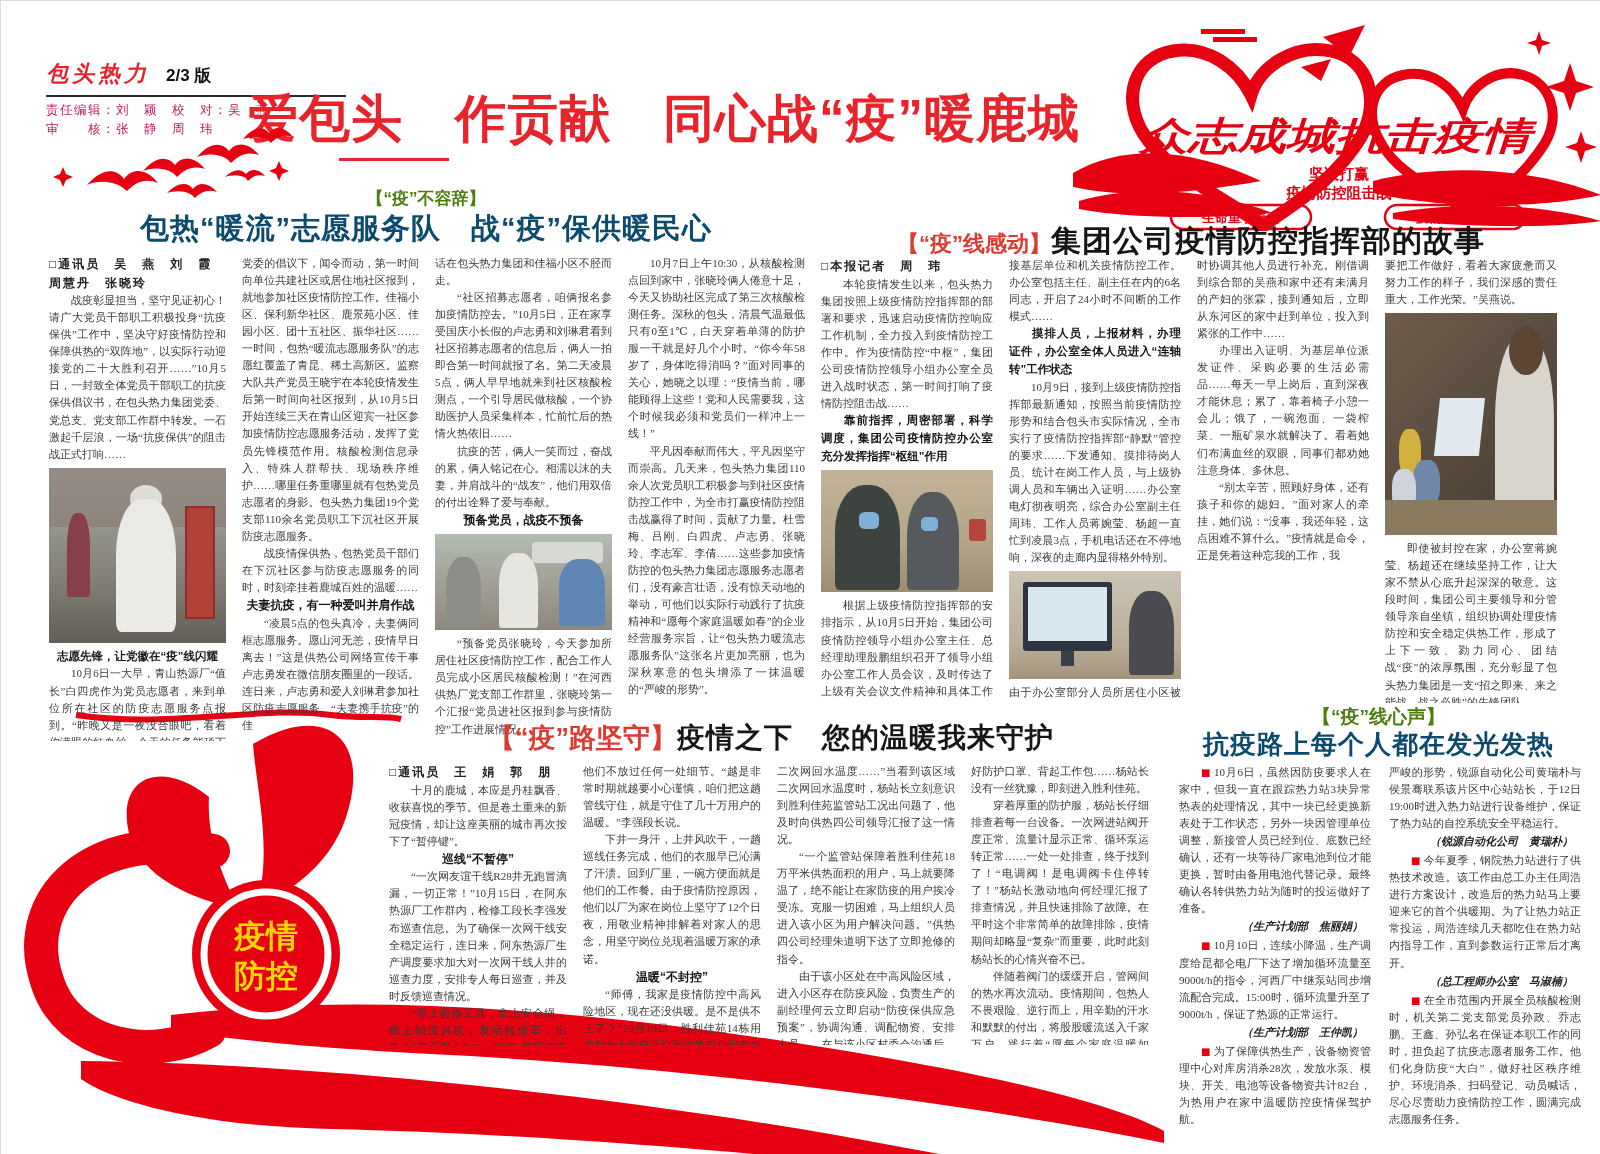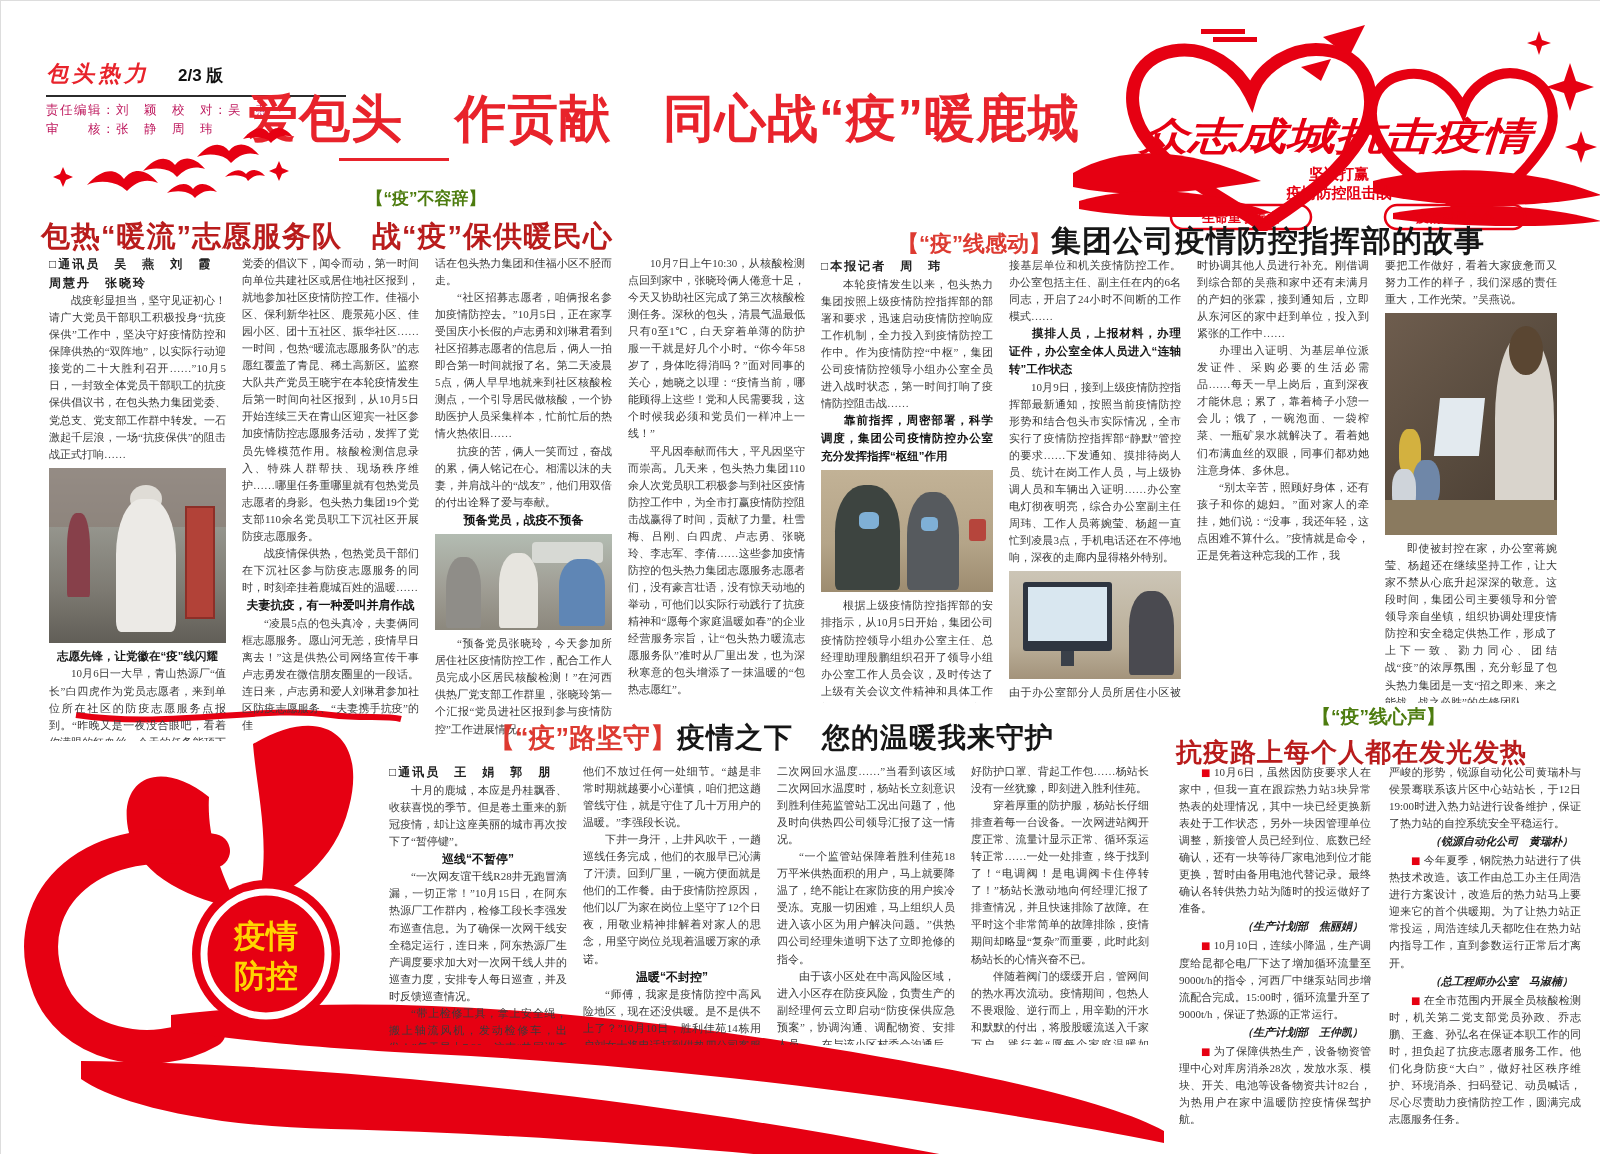--- a/index.html
+++ b/index.html
@@ -7,7 +7,7 @@
         overflow:hidden;font-family:"Liberation Serif","DejaVu Serif",serif;border:1px solid #ddd;}
   
   #masthead{position:absolute;left:45px;top:58px;width:320px;}
-  .mast-row1{display:flex;align-items:baseline;gap:28px;}
+  .mast-row1{display:flex;align-items:baseline;gap:16px;}
   .paper-name{font-size:22px;font-weight:700;font-style:italic;color:#e8232b;letter-spacing:4px;}
   .page-no{font-size:17px;font-weight:700;color:#111;font-family:"Liberation Sans",sans-serif;}
   .mast-rule{width:300px;border-top:2px solid #2b2b2b;margin-top:6px;margin-bottom:4px;}

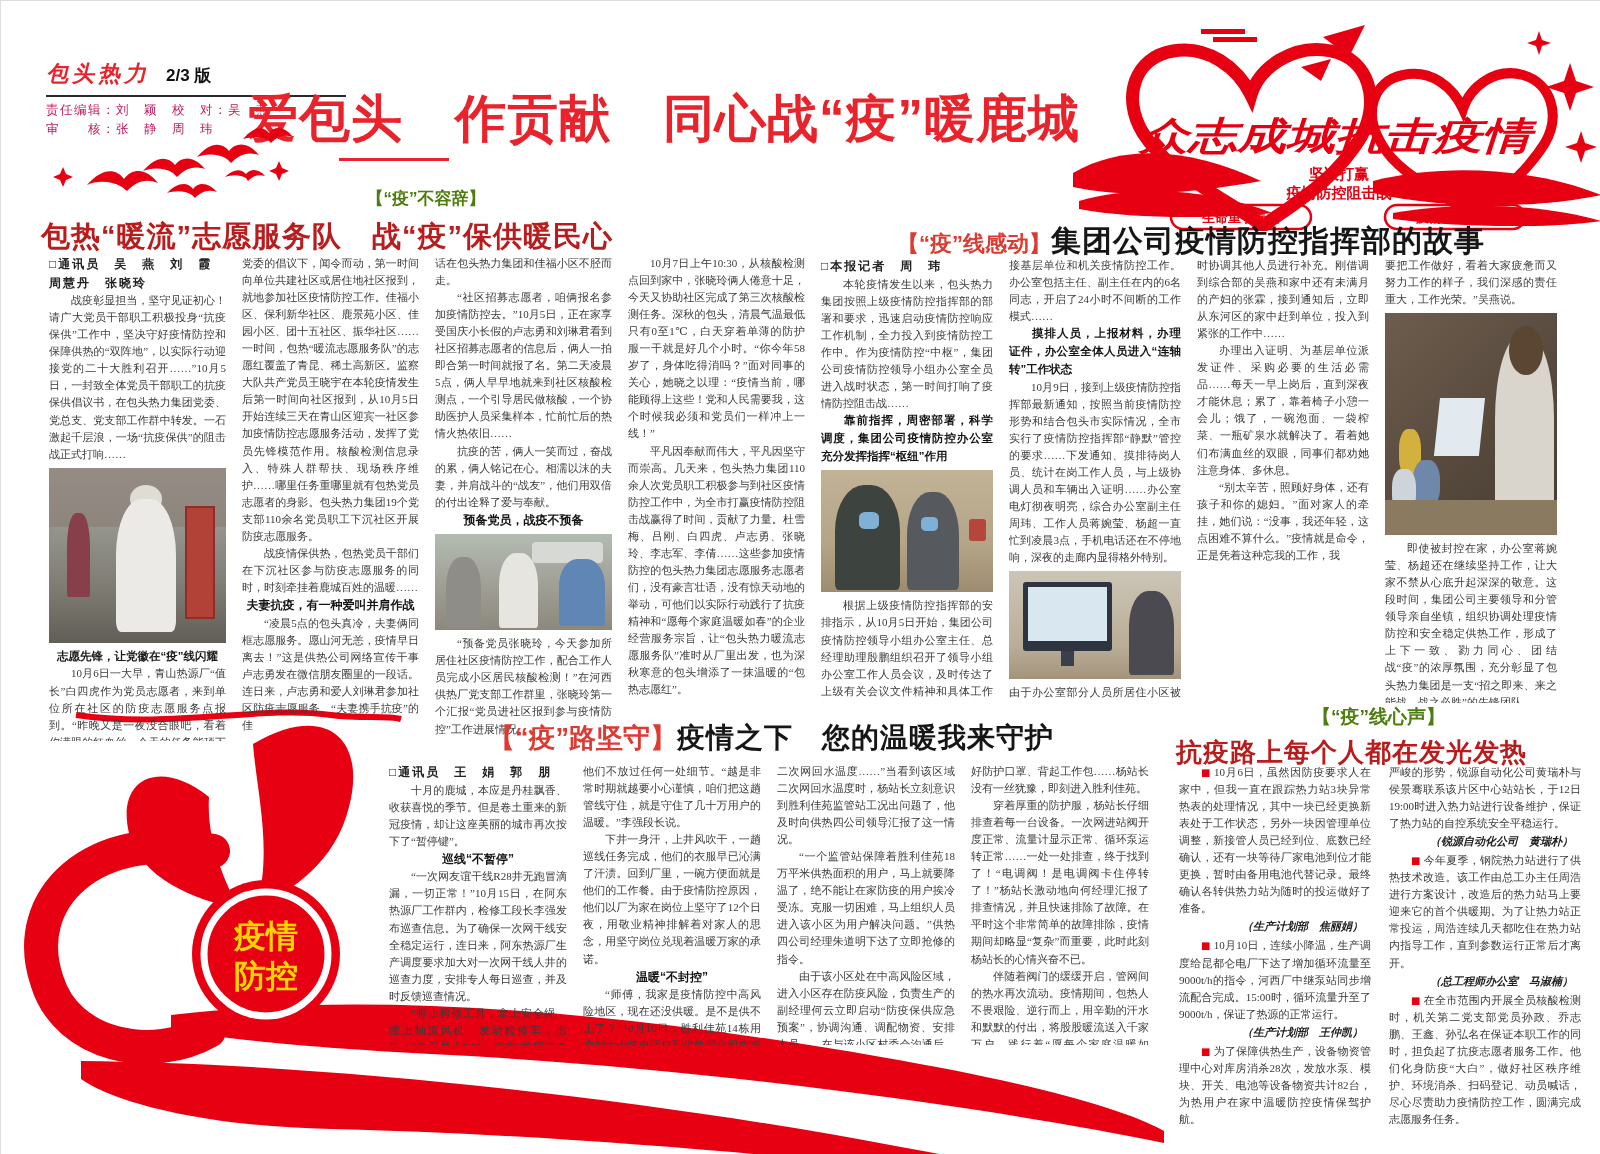--- a/index.html
+++ b/index.html
@@ -20,7 +20,7 @@
   .decor-svg{position:absolute;}
   
   .kicker{position:absolute;text-align:center;font-family:"Liberation Sans",sans-serif;font-weight:700;color:#4d7c0f;}
-  .a-title{position:absolute;text-align:left;font-family:"Liberation Sans",sans-serif;font-weight:900;color:#b91c1c;letter-spacing:1px;white-space:nowrap;margin-top:8px;}
+  .a-title{position:absolute;text-align:center;font-family:"Liberation Sans",sans-serif;font-weight:900;color:#0c4a6e;letter-spacing:1px;white-space:nowrap;}
   .headrow{position:absolute;text-align:center;white-space:nowrap;font-family:"Liberation Sans",sans-serif;}
   .headrow .hk{font-weight:700;color:#dd3a31;}
   .headrow .ht{font-weight:900;color:#161616;letter-spacing:1px;}

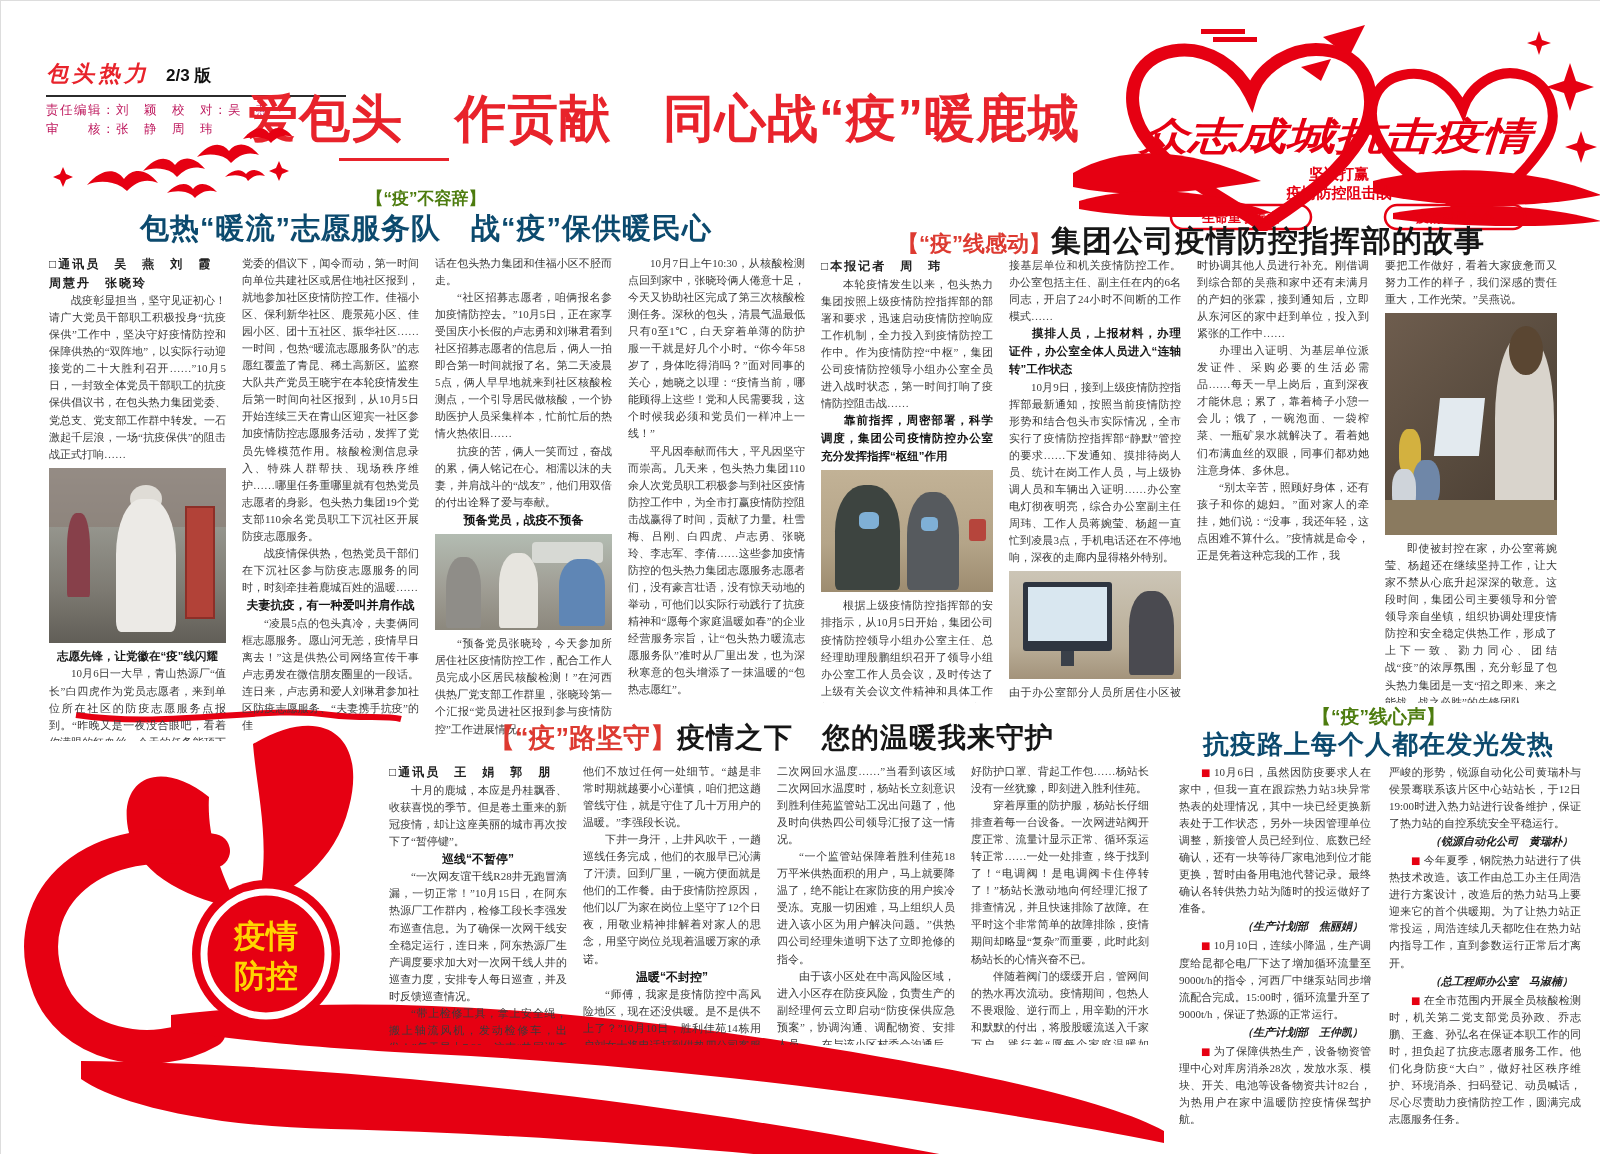--- a/index.html
+++ b/index.html
@@ -183,7 +183,7 @@
 
   <div class="col" style="left:627px;top:254px;width:177px;height:486px;">
     <p>10月7日上午10:30，从核酸检测点回到家中，张晓玲俩人倦意十足，今天又协助社区完成了第三次核酸检测任务。深秋的包头，清晨气温最低只有0至1℃，白天穿着单薄的防护服一干就是好几个小时。“你今年58岁了，身体吃得消吗？”面对同事的关心，她晓之以理：“疫情当前，哪能顾得上这些！党和人民需要我，这个时候我必须和党员们一样冲上一线！”</p>
-    <p>平凡因奉献而伟大，平凡因坚守而崇高。几天来，包头热力集团110余人次党员职工积极参与到社区疫情防控工作中，为全市打赢疫情防控阻击战赢得了时间，贡献了力量。杜雪梅、吕刚、白四虎、卢志勇、张晓玲、李志军、李倩……这些参加疫情防控的包头热力集团志愿服务志愿者们，没有豪言壮语，没有惊天动地的举动，可他们以实际行动践行了抗疫精神和“愿每个家庭温暖如春”的企业经营服务宗旨，让“包头热力暖流志愿服务队”准时从厂里出发，也为深秋寒意的包头增添了一抹温暖的“包热志愿红”。</p>
+    <p>平凡因奉献而伟大，平凡因坚守而崇高。几天来，包头热力集团110余人次党员职工积极参与到社区疫情防控工作中，为全市打赢疫情防控阻击战赢得了时间，贡献了力量。杜雪梅、吕刚、白四虎、卢志勇、张晓玲、李志军、李倩……这些参加疫情防控的包头热力集团志愿服务志愿者们，没有豪言壮语，没有惊天动地的举动，可他们以实际行动践行了抗疫精神和“愿每个家庭温暖如春”的企业经营服务宗旨，让“包头热力暖流志愿服务队”这张名片更加亮丽，也为深秋寒意的包头增添了一抹温暖的“严峻的形势”。</p>
   </div>
 
   <div class="headrow" style="left:815px;top:220px;width:750px;">

